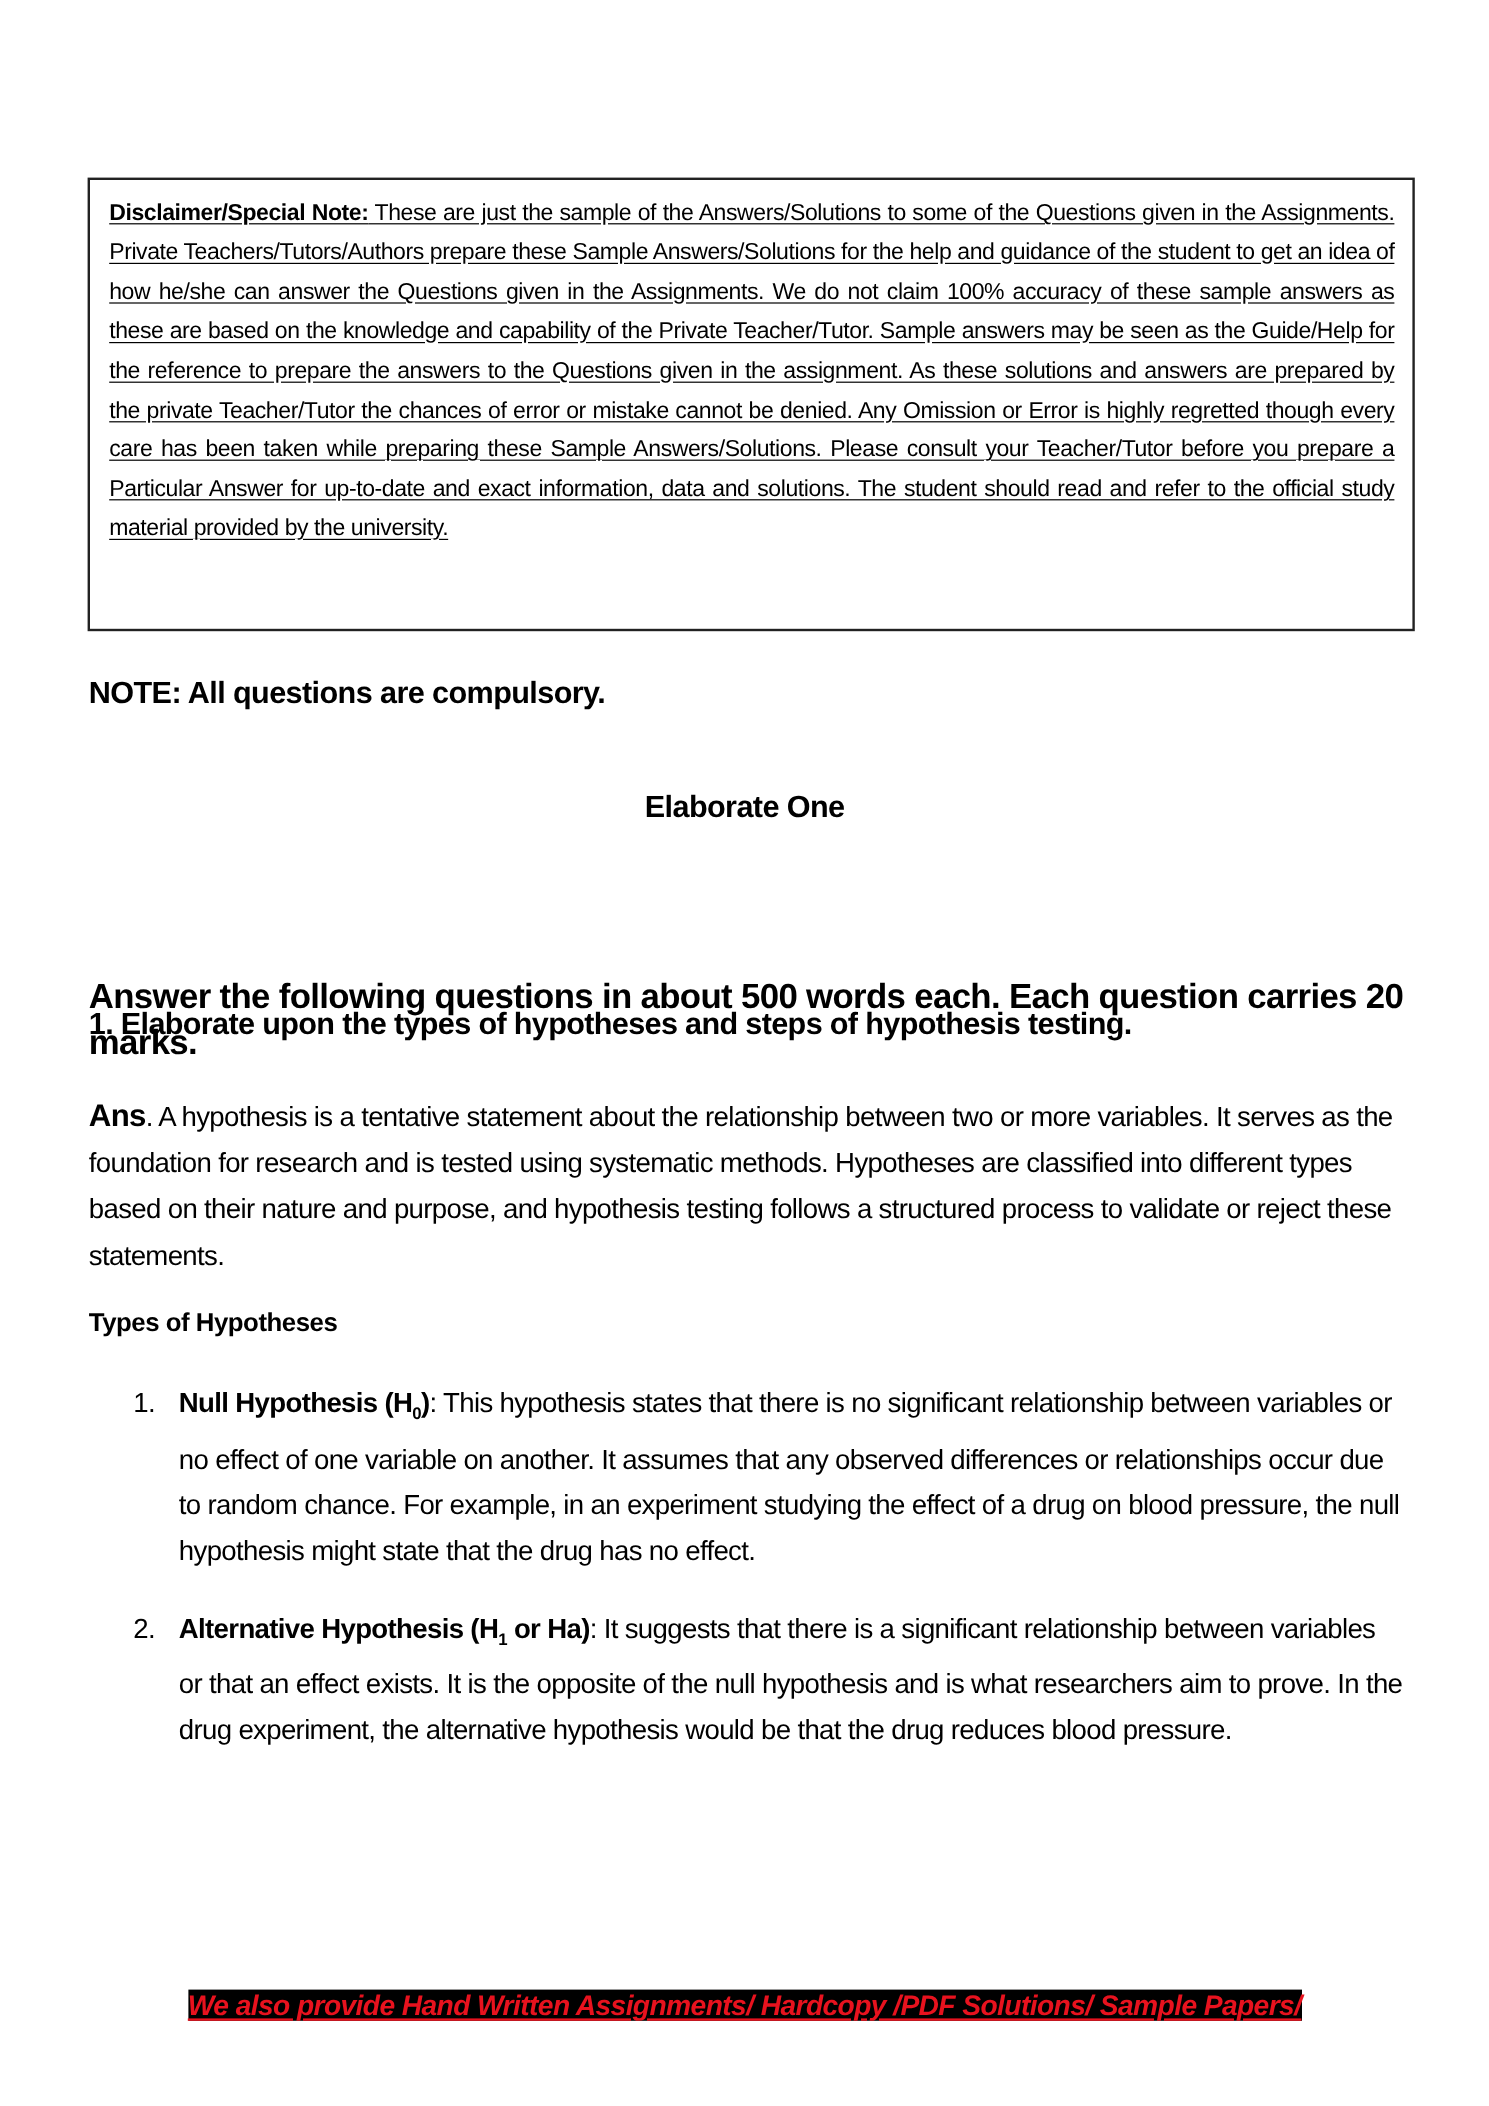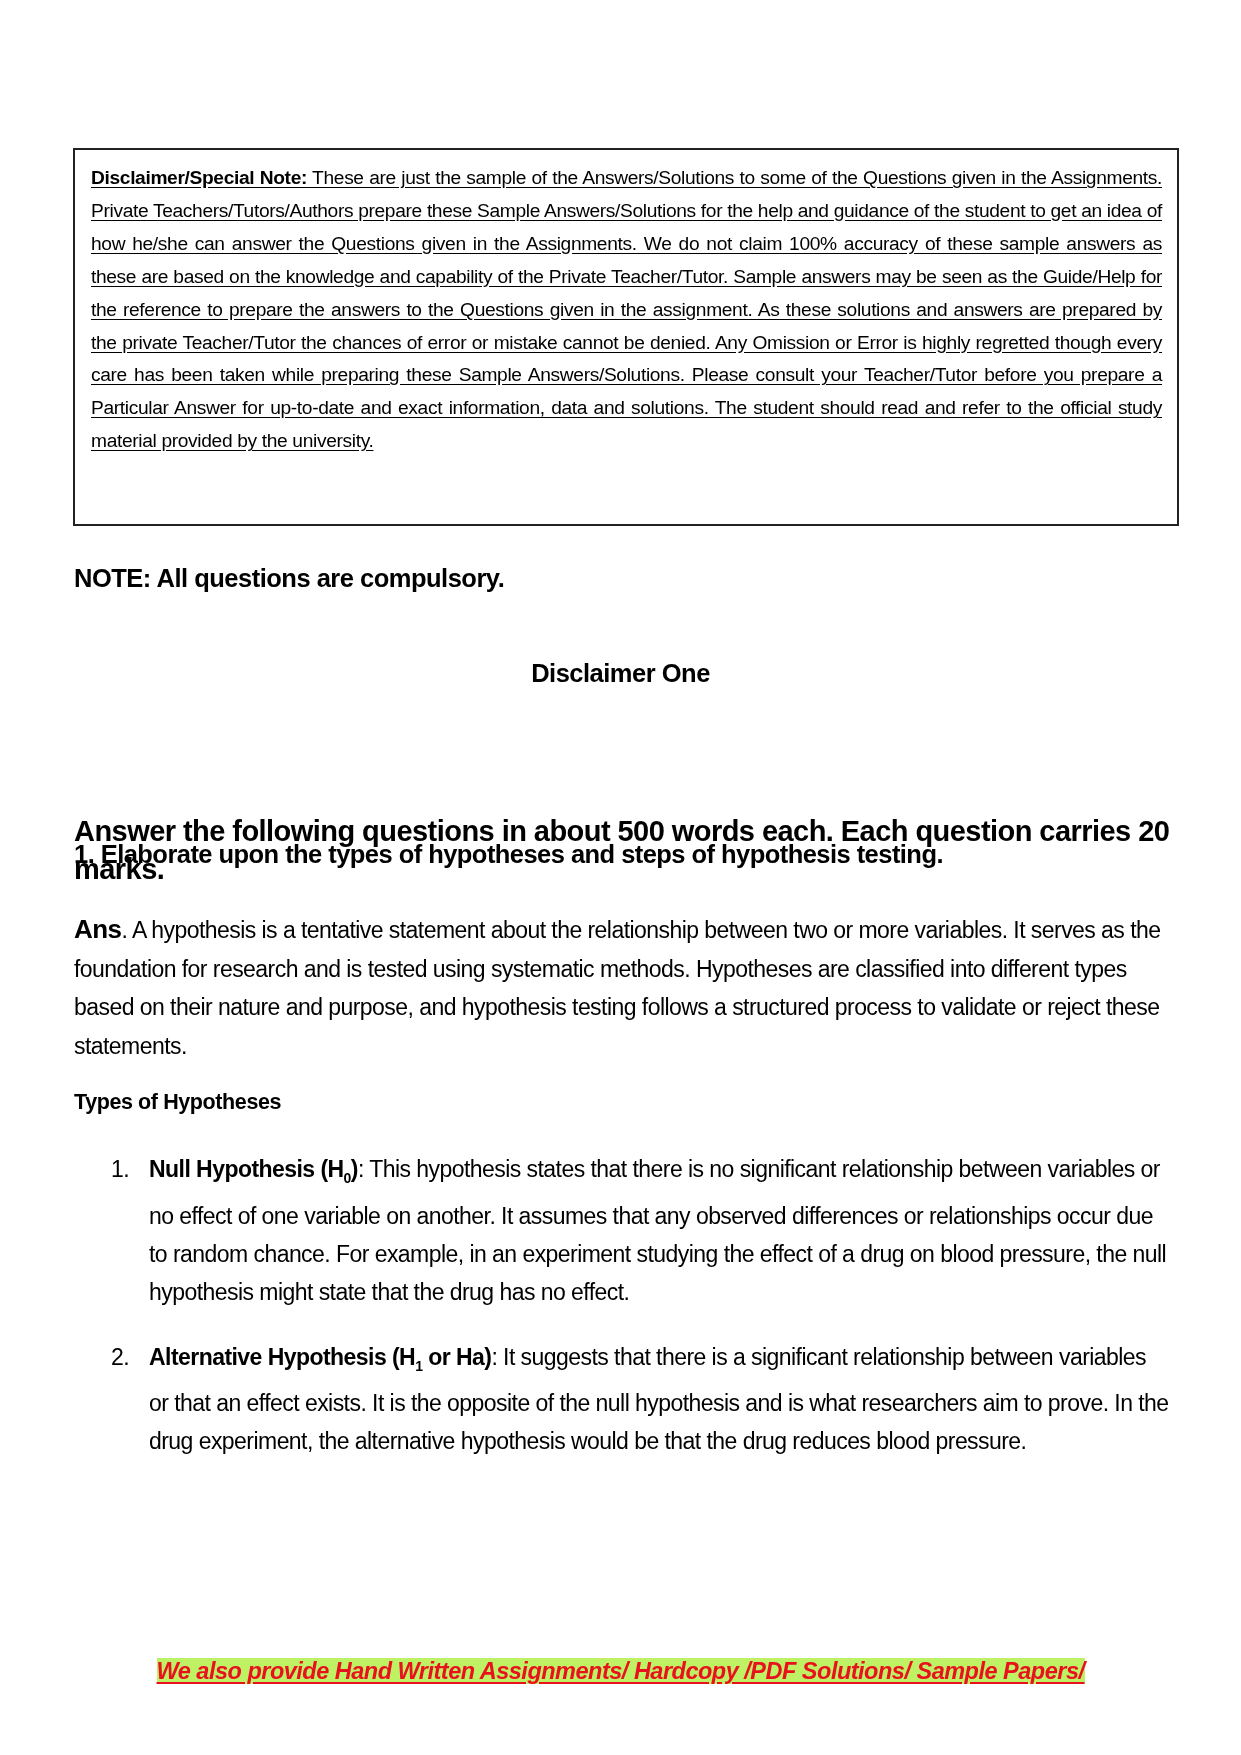--- a/index.html
+++ b/index.html
@@ -74,7 +74,7 @@
 
 <div class="note">NOTE: All questions are compulsory.</div>
 
-<div class="assign-title">Disclaimer One</div>
+<div class="assign-title">Elaborate One</div>
 
 <div class="instructions">Answer the following questions in about 500 words each. Each question carries 20 marks.</div>
 

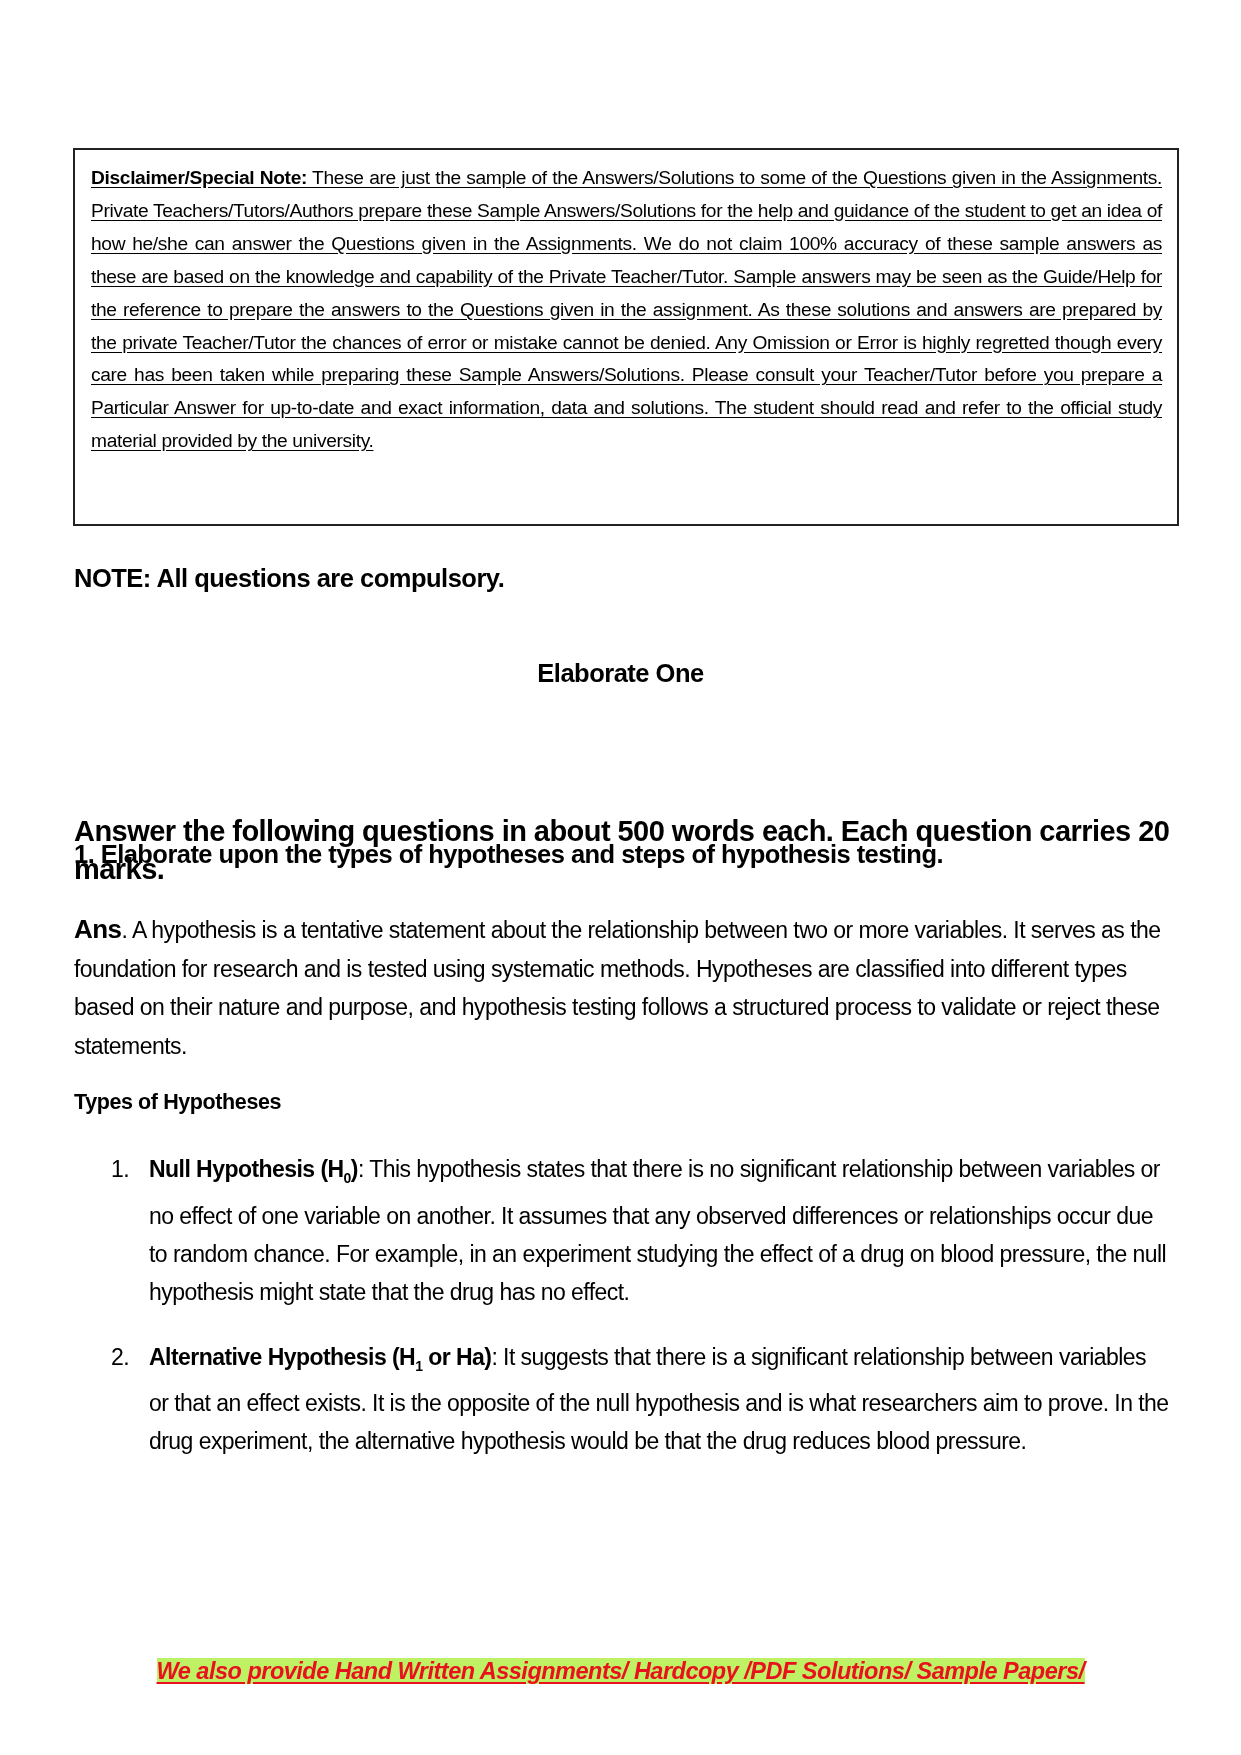--- a/index.html
+++ b/index.html
@@ -62,7 +62,7 @@
       color: #e8121e; letter-spacing: -0.5px;
     }
     .footer span {
-      background: #bef264; text-decoration: underline; text-underline-offset: 3px;
+      background: #000000; text-decoration: underline; text-underline-offset: 3px;
     }
   </style>
 </head>

